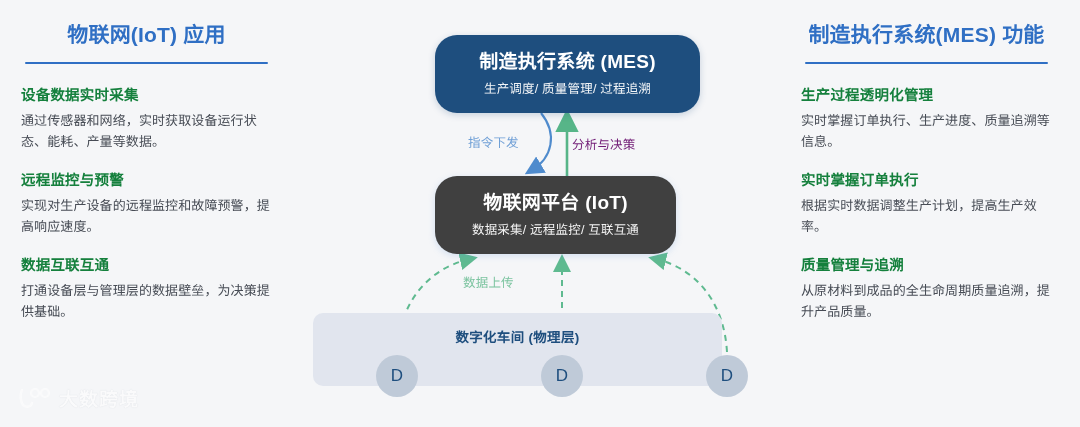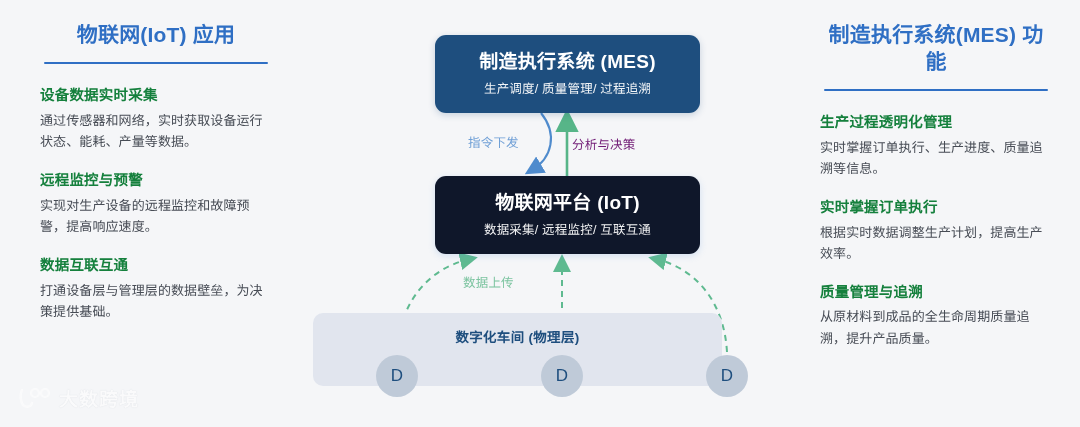--- a/index.html
+++ b/index.html
@@ -26,7 +26,7 @@
   .side-col {
     width: 300px;
     box-sizing: border-box;
-    padding: 22px 28px 0 40px;
+    padding: 22px 28px 0 21px;
     position: relative;
     flex: 0 0 300px;
   }

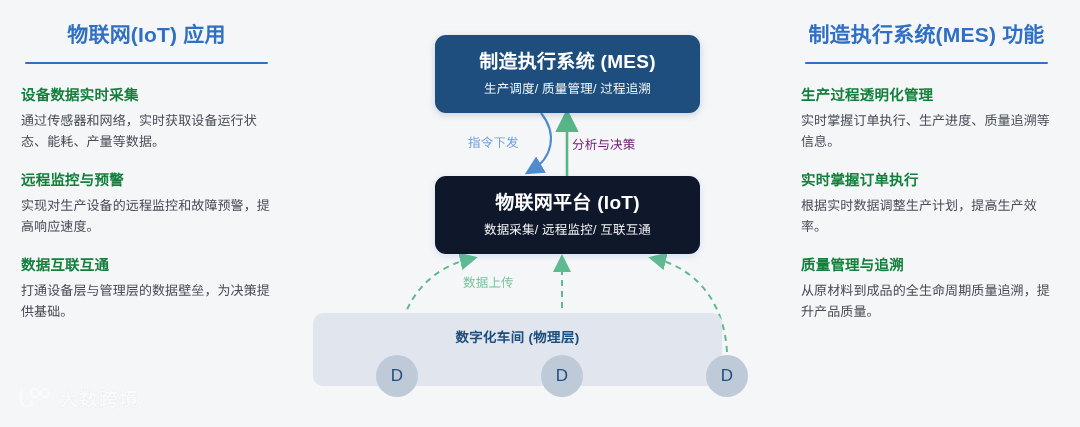--- a/index.html
+++ b/index.html
@@ -85,7 +85,7 @@
   .node {
     position: absolute;
     box-sizing: border-box;
-    border-radius: 11px;
+    border-radius: 22px;
     text-align: center;
     color: #ffffff;
     display: flex;

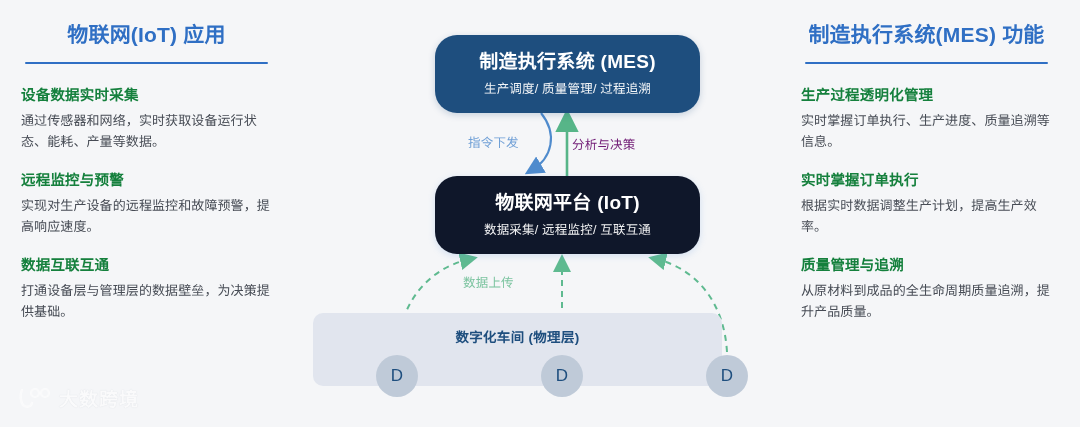--- a/index.html
+++ b/index.html
@@ -118,9 +118,9 @@
   #iot-node {
     left: 135px;
     top: 176px;
-    width: 265px;
+    width: 241px;
     height: 78px;
-    background: #0f172a;
+    background: #404040;
     box-shadow: 0 2px 7px rgba(91,146,217,0.22);
   }
 

